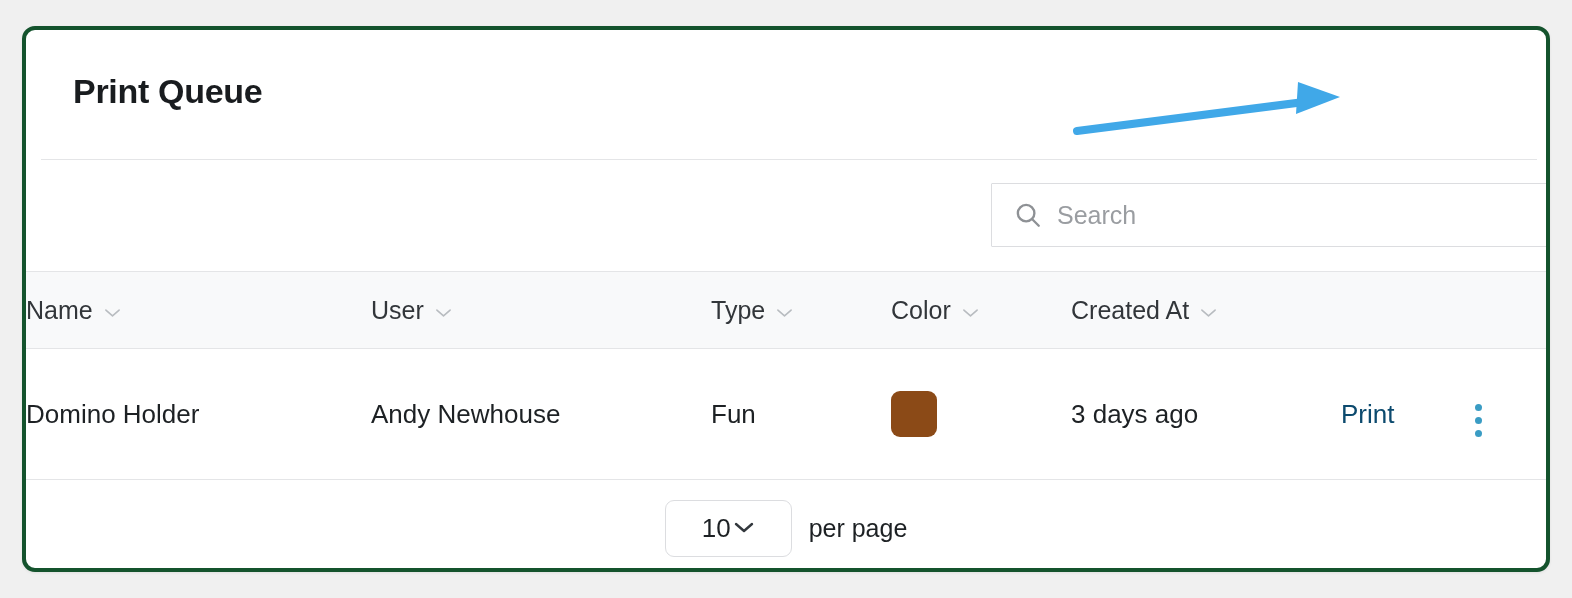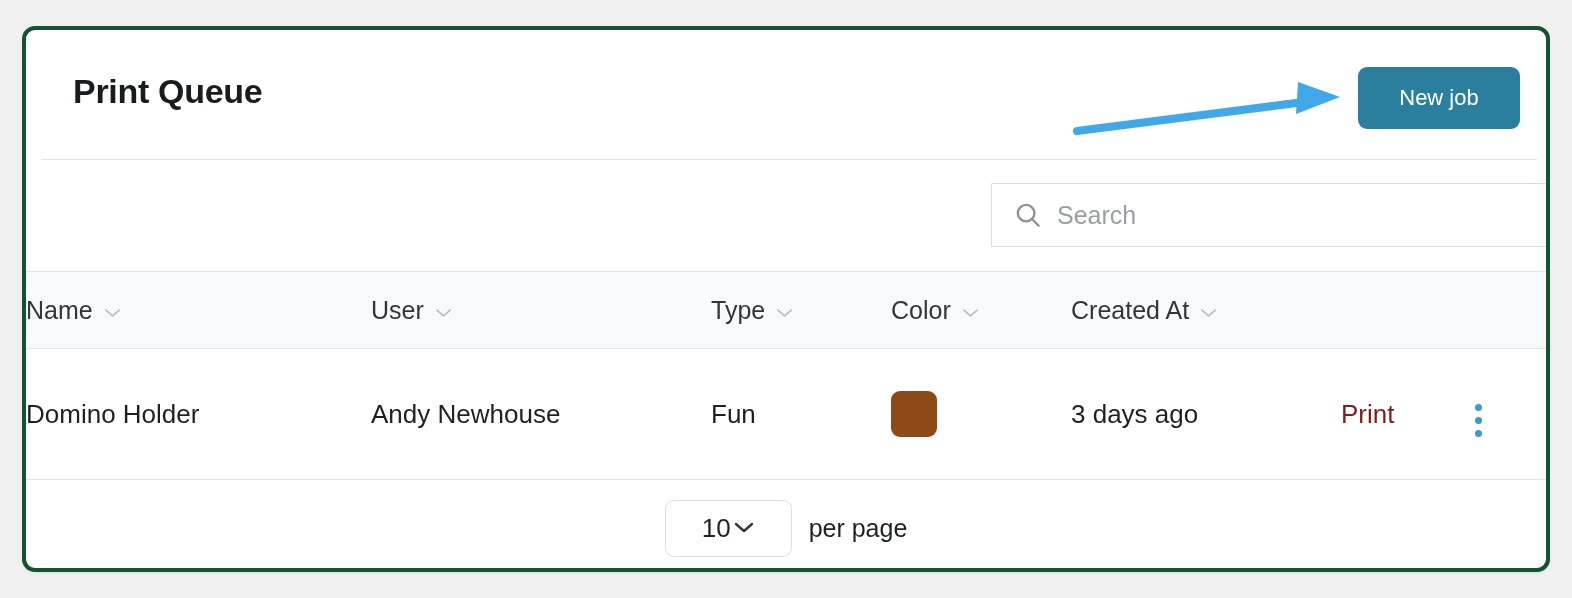--- a/index.html
+++ b/index.html
@@ -243,7 +243,6 @@
     <div class="card-header">
       <div class="page-title">Print Queue</div>
 
-      <button class="new-job-btn" style="background: rgb(43, 127, 158);">New job</button>
 
       <div class="header-divider"></div>
     </div>

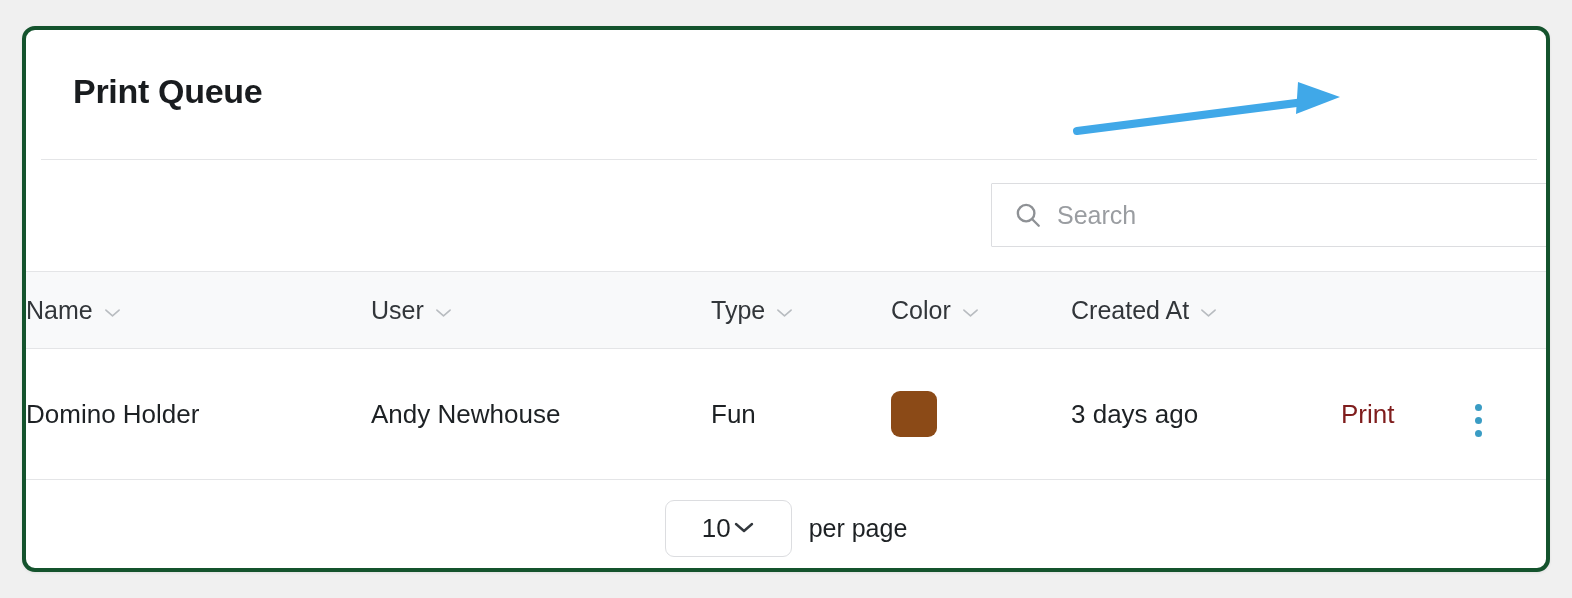--- a/index.html
+++ b/index.html
@@ -335,7 +335,7 @@
           </td>
           <td class="c-date">3 days ago</td>
           <td class="c-act">
-            <span class="print-link" style="color: #7f1d1d; text-align: center;">Print</span>
+            <span class="print-link" style="color: #0c4a6e; text-align: center;">Print</span>
           </td>
           <td class="c-kebab">
             <span class="kebab">

